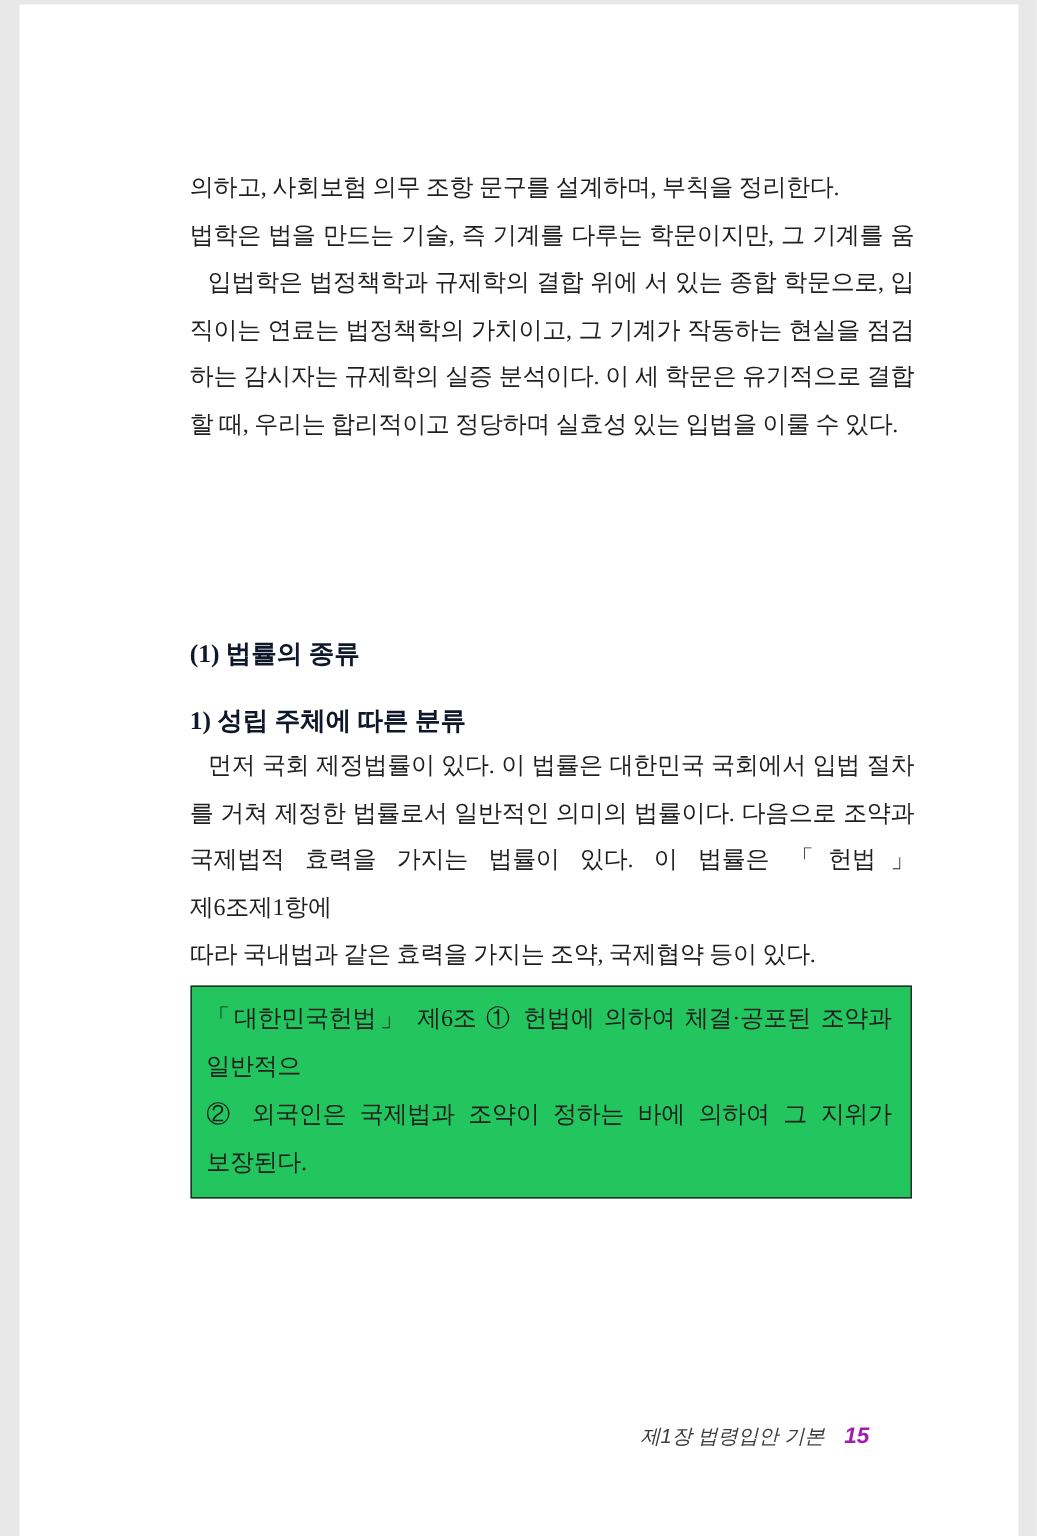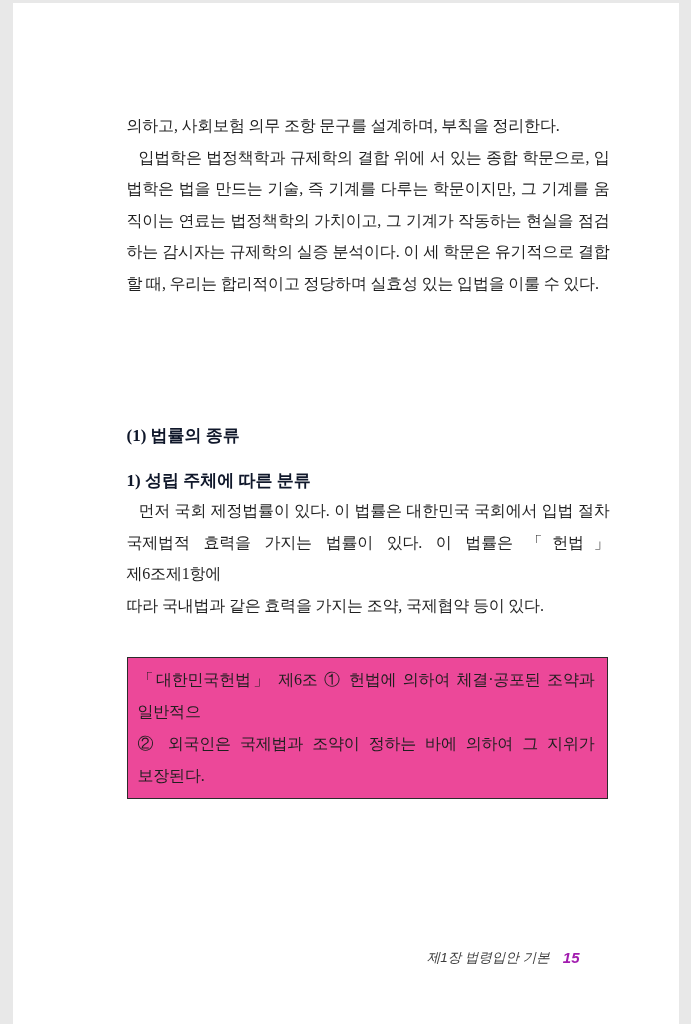--- a/index.html
+++ b/index.html
@@ -49,8 +49,8 @@
   </div>
 
   <div class="block" style="top:138.5px">
+    <div class="ln">법학은 법을 만드는 기술, 즉 기계를 다루는 학문이지만, 그 기계를 움</div>
     <div class="ln indent">입법학은 법정책학과 규제학의 결합 위에 서 있는 종합 학문으로, 입</div>
-    <div class="ln">법학은 법을 만드는 기술, 즉 기계를 다루는 학문이지만, 그 기계를 움</div>
     <div class="ln">직이는 연료는 법정책학의 가치이고, 그 기계가 작동하는 현실을 점검</div>
     <div class="ln">하는 감시자는 규제학의 실증 분석이다. 이 세 학문은 유기적으로 결합</div>
     <div class="ln last">할 때, 우리는 합리적이고 정당하며 실효성 있는 입법을 이룰 수 있다.</div>

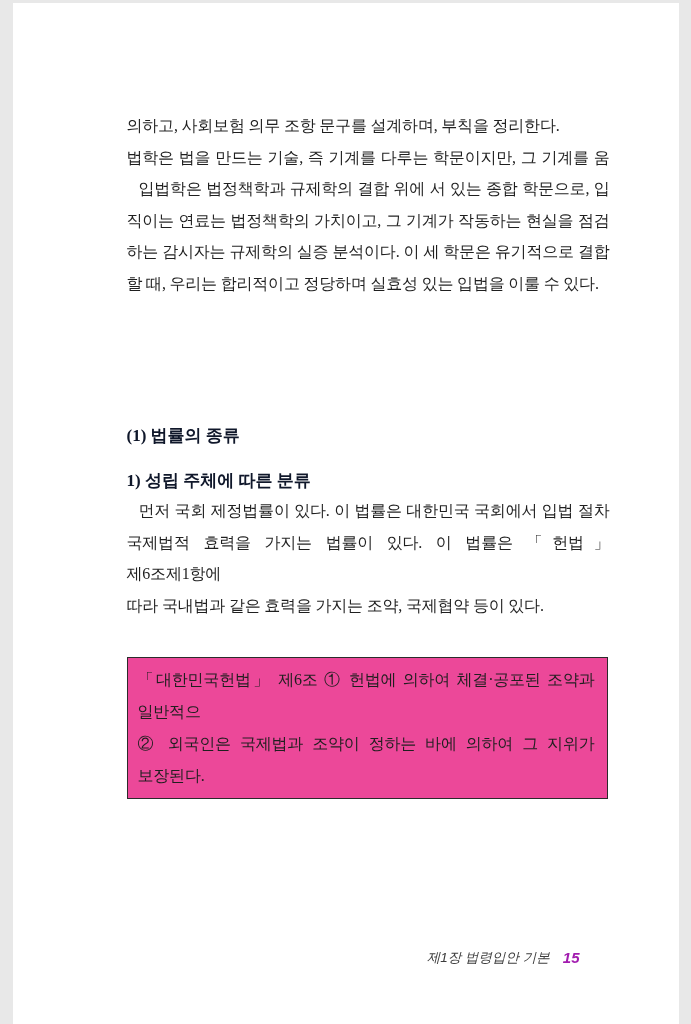--- a/index.html
+++ b/index.html
@@ -62,6 +62,7 @@
 
   <div class="block" style="top:492px">
     <div class="ln indent">먼저 국회 제정법률이 있다. 이 법률은 대한민국 국회에서 입법 절차</div>
+    <div class="ln">를 거쳐 제정한 법률로서 일반적인 의미의 법률이다. 다음으로 조약과</div>
     <div class="ln">국제법적 효력을 가지는 법률이 있다. 이 법률은 「헌법」 제6조제1항에</div>
     <div class="ln last">따라 국내법과 같은 효력을 가지는 조약, 국제협약 등이 있다.</div>
   </div>

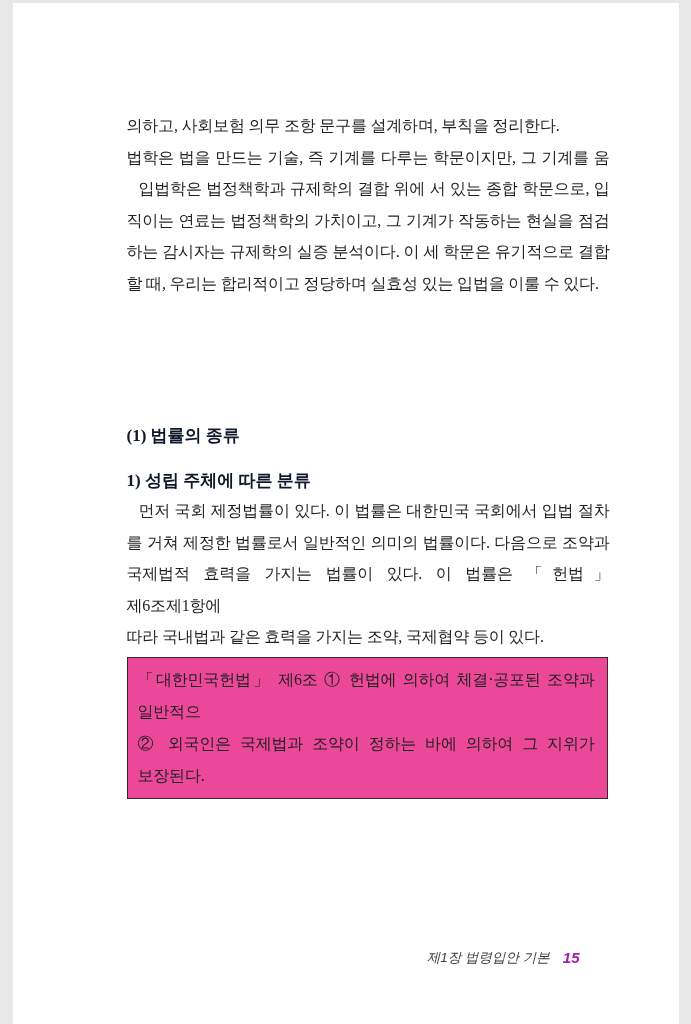--- a/index.html
+++ b/index.html
@@ -24,7 +24,7 @@
   .sub { font-weight:700; font-size:17px; line-height:26px; color:#0f172a; }
   .lawbox {
     position:absolute; left:114px; top:654px; width:481px; box-sizing:border-box;
-    border:1.5px solid #2b2b2b; background:#ec4899;
+    border:1.5px solid #2b2b2b; background:#22c55e;
     padding:6px 12px 6px 10px;
   }
   .lawbox .ln { line-height:32px; }

